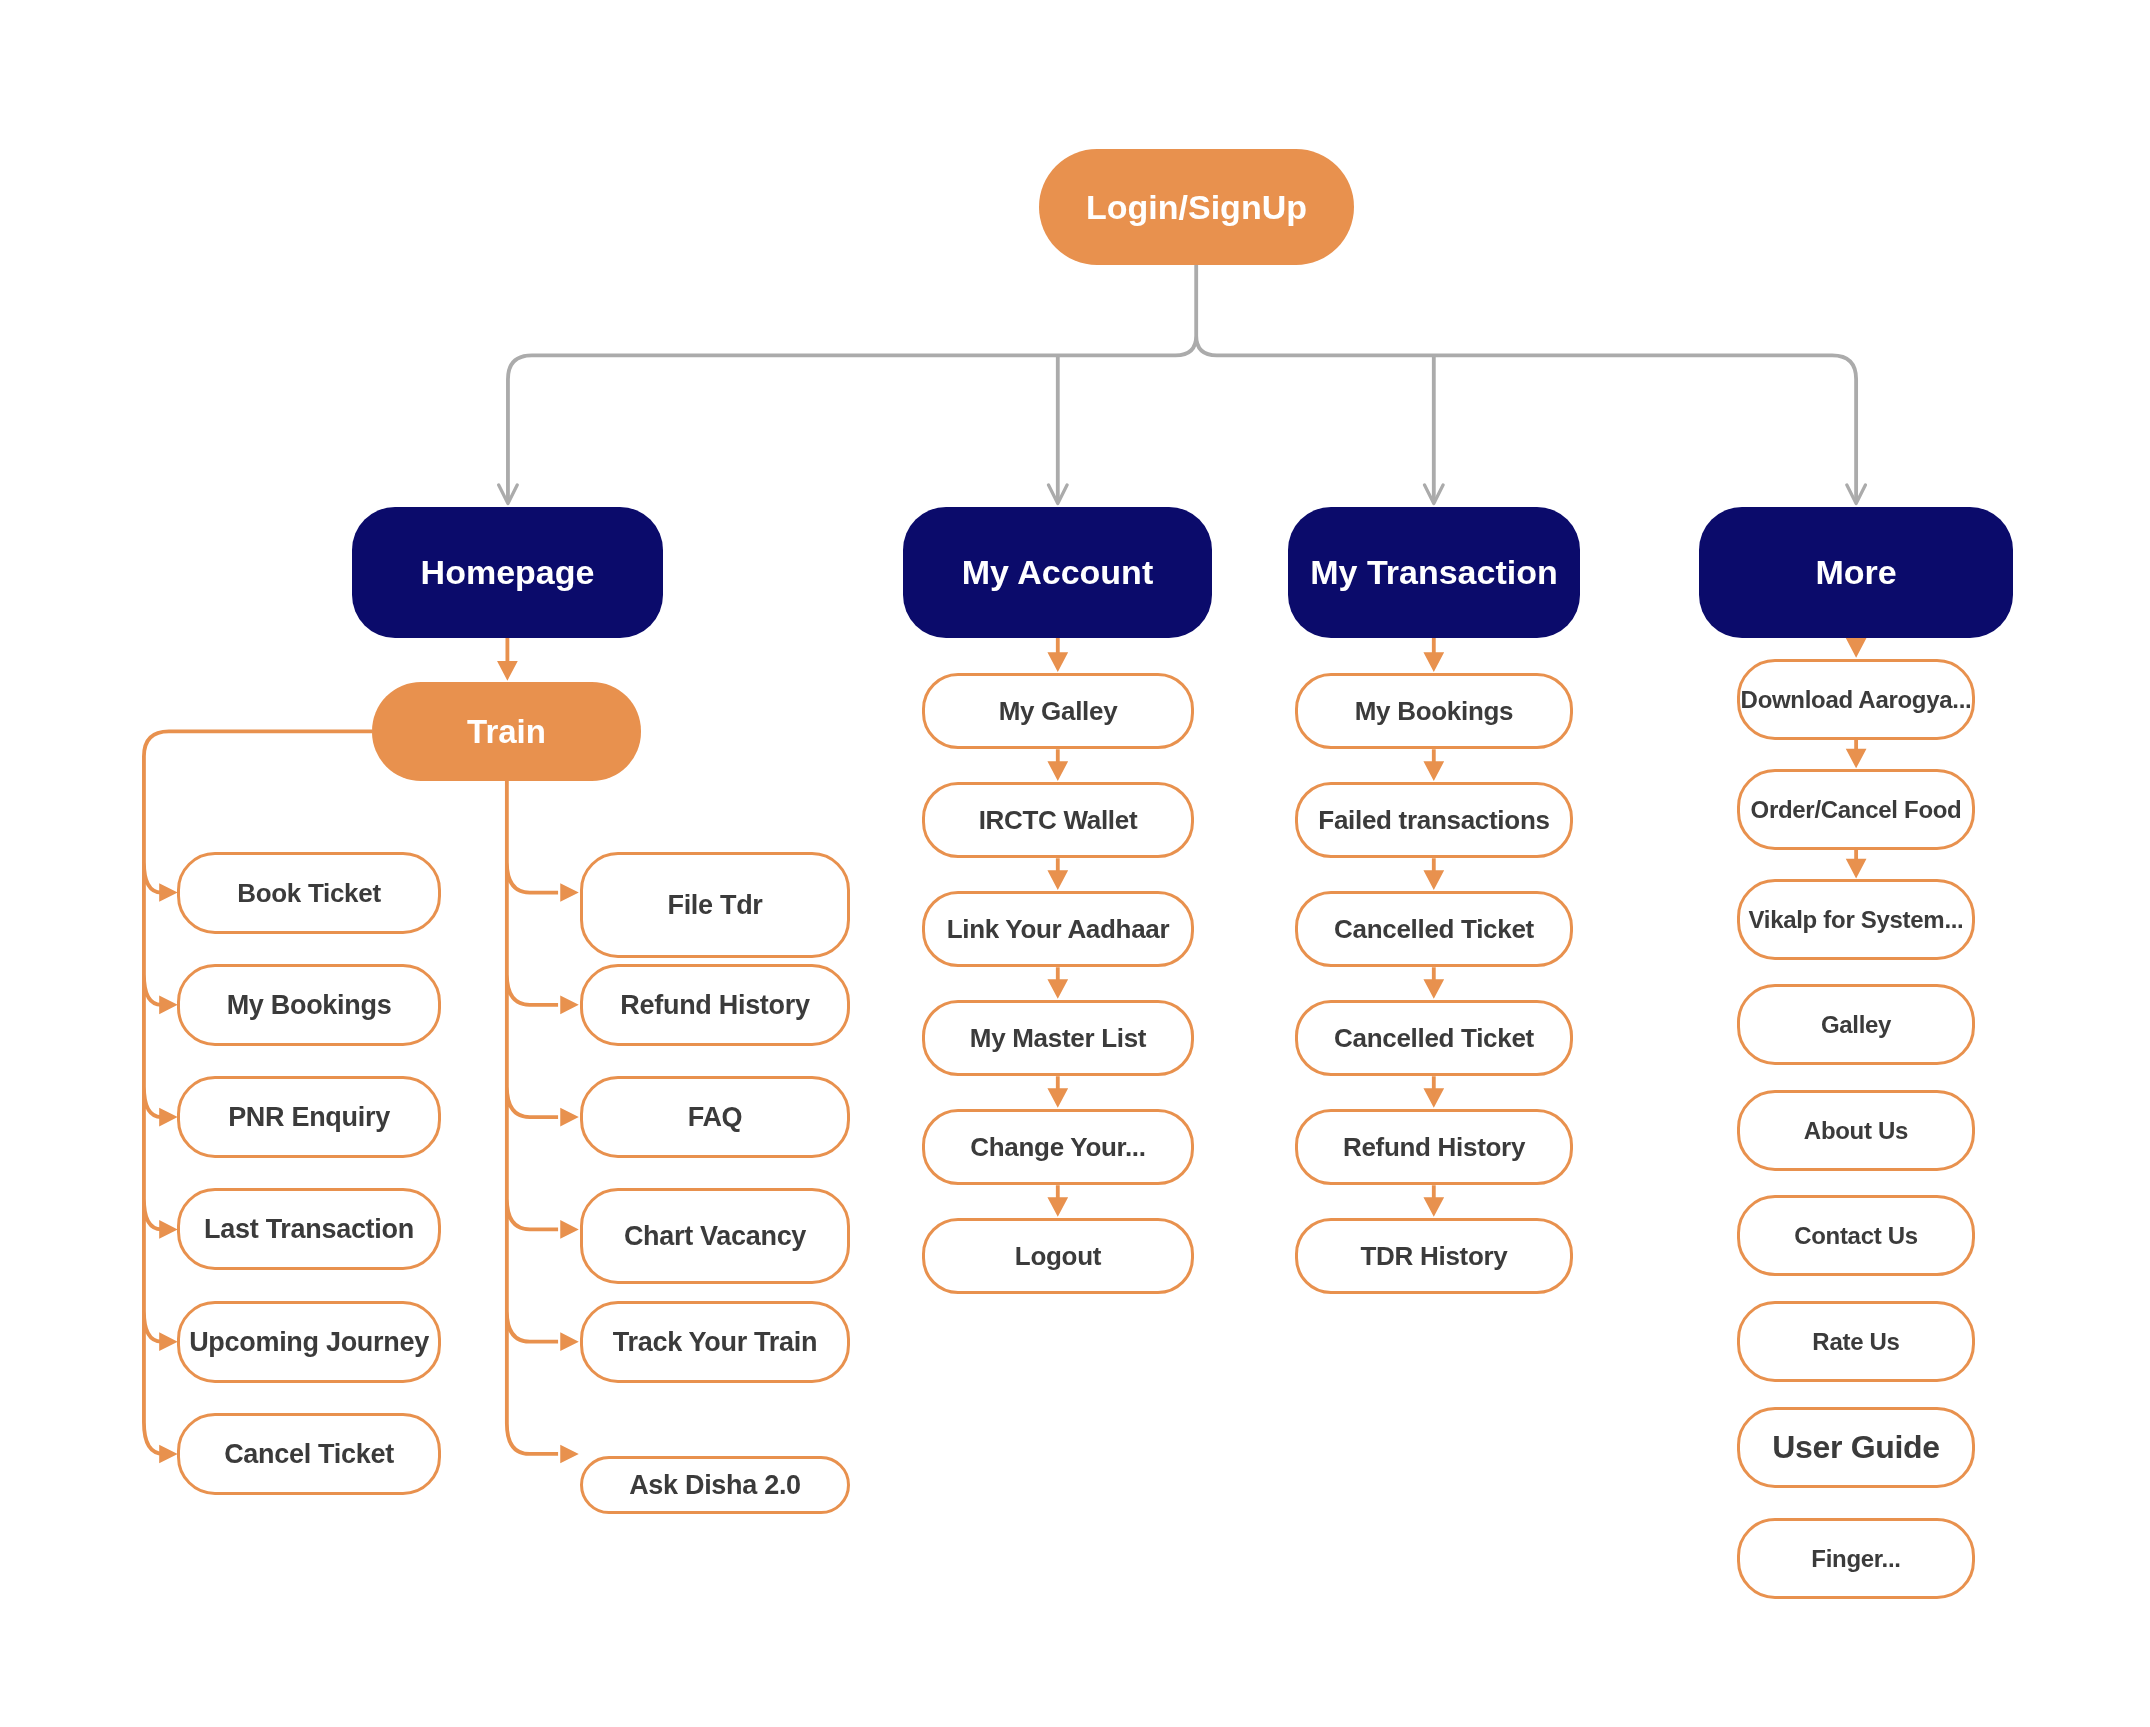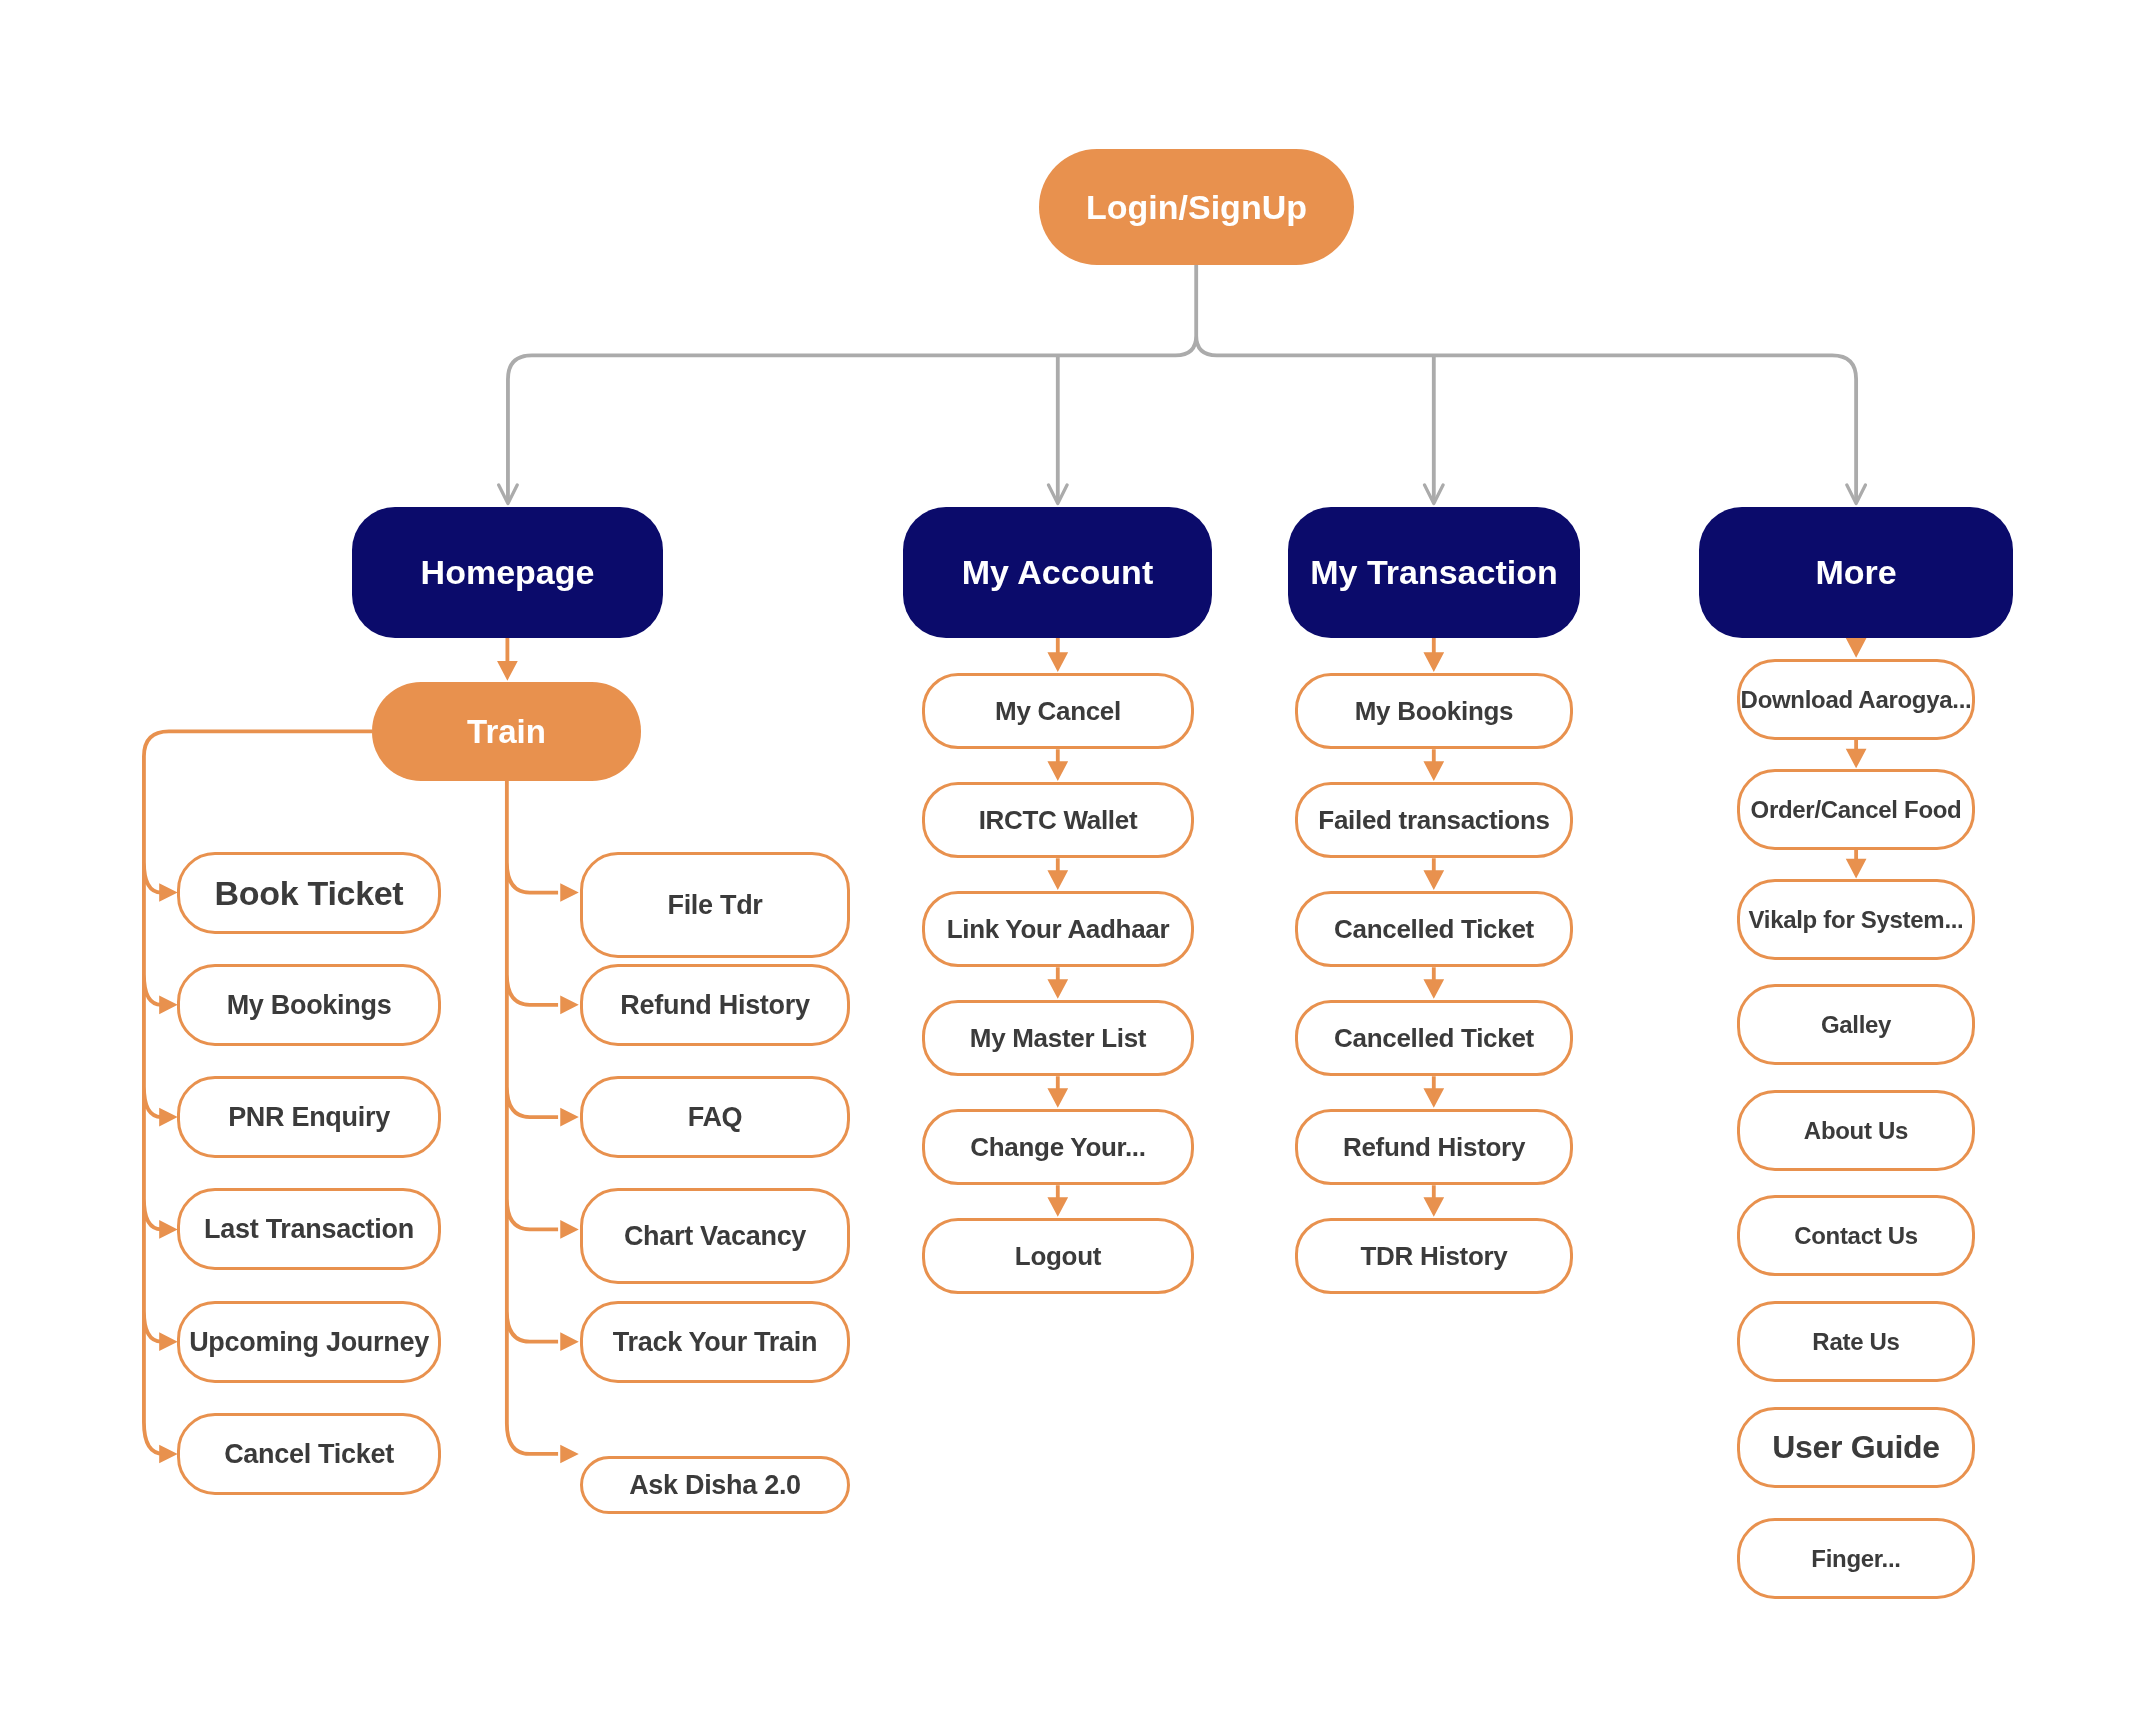--- a/index.html
+++ b/index.html
@@ -94,7 +94,7 @@
   <div class="node leaf" style="left:580px;top:1301px;width:270px;height:82px;border-radius:38px;font-size:27px;">Track Your Train</div>
   <div class="node leaf" style="left:580px;top:1456px;width:270px;height:58px;border-radius:38px;font-size:27px;">Ask Disha 2.0</div>
 
-  <div class="node leaf" style="left:922px;top:673px;width:272px;height:76px;border-radius:36px;font-size:26px;">My Cancel</div>
+  <div class="node leaf" style="left:922px;top:673px;width:272px;height:76px;border-radius:36px;font-size:26px;">My Galley</div>
   <div class="node leaf" style="left:922px;top:782px;width:272px;height:76px;border-radius:36px;font-size:26px;">IRCTC Wallet</div>
   <div class="node leaf" style="left:922px;top:891px;width:272px;height:76px;border-radius:36px;font-size:26px;">Link Your Aadhaar</div>
   <div class="node leaf" style="left:922px;top:1000px;width:272px;height:76px;border-radius:36px;font-size:26px;">My Master List</div>

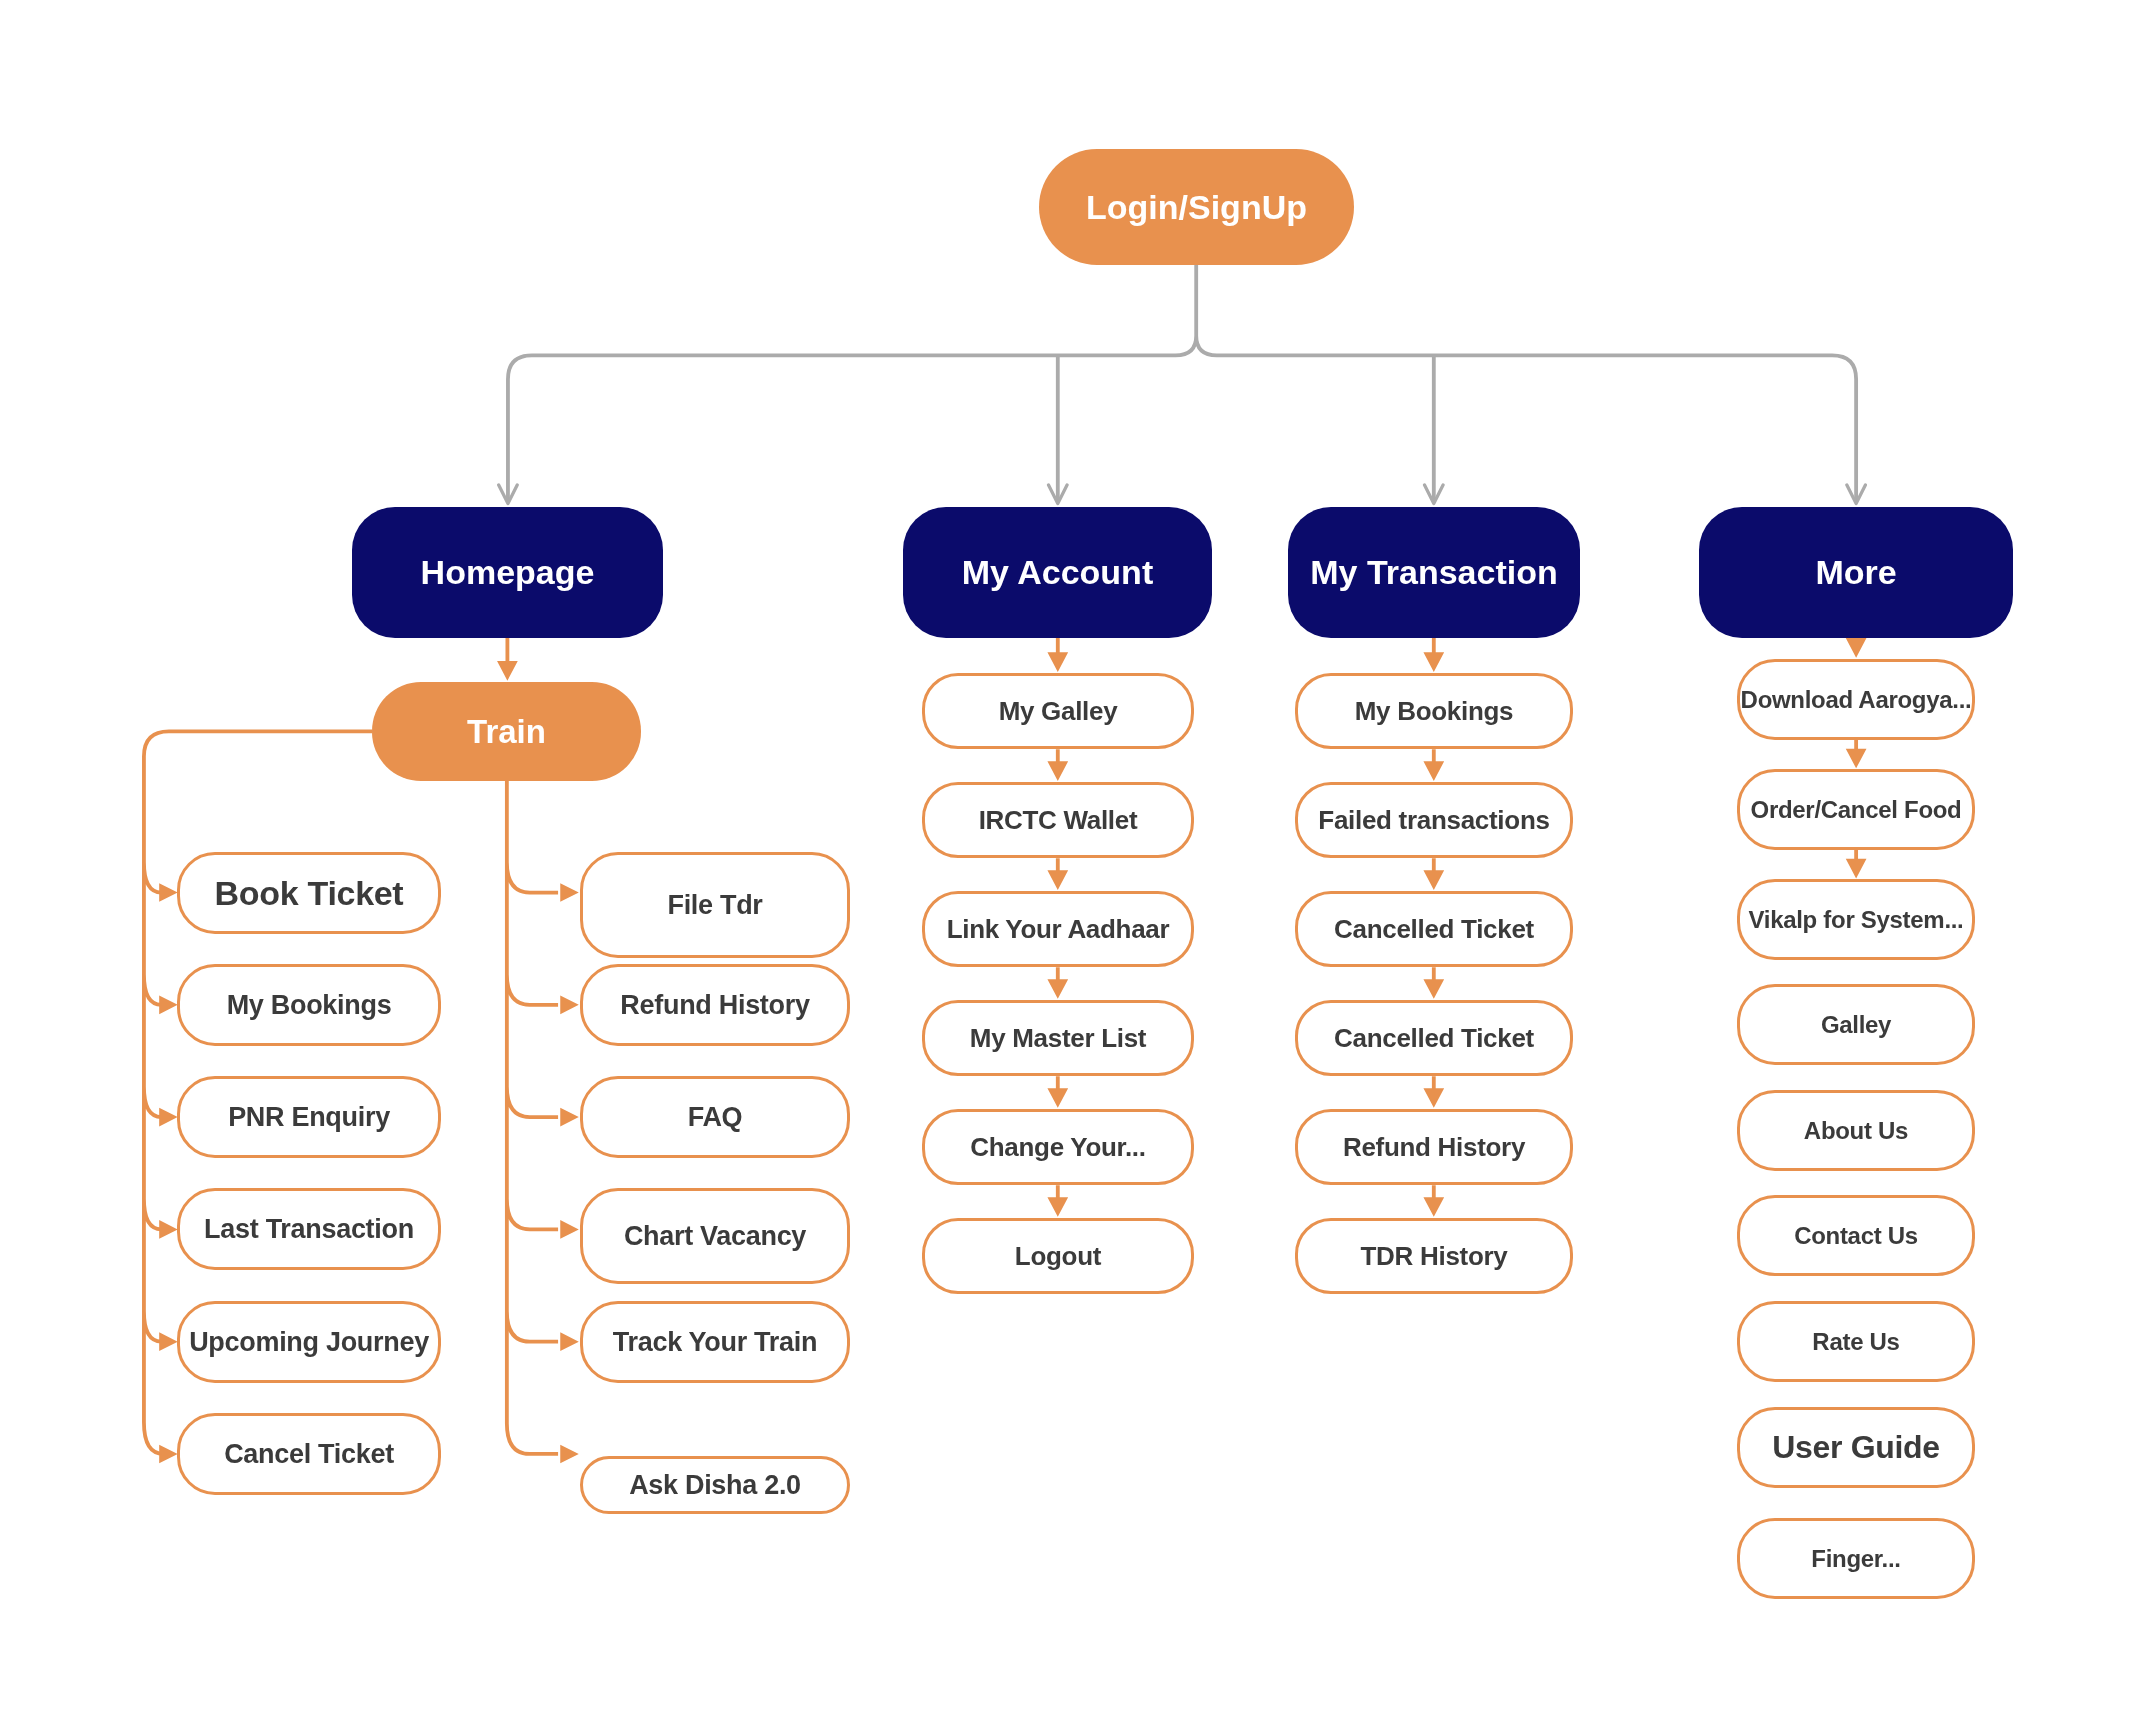--- a/index.html
+++ b/index.html
@@ -80,7 +80,7 @@
 
   <div class="node pill-orange" style="left:372px;top:682px;width:269px;height:99px;border-radius:49px;font-size:33px;">Train</div>
 
-  <div class="node leaf" style="left:177px;top:852px;width:264px;height:82px;border-radius:38px;font-size:34px;">Book Ticket</div>
+  <div class="node leaf" style="left:177px;top:852px;width:264px;height:82px;border-radius:38px;font-size:26px;">Book Ticket</div>
   <div class="node leaf" style="left:177px;top:964px;width:264px;height:82px;border-radius:38px;font-size:27px;">My Bookings</div>
   <div class="node leaf" style="left:177px;top:1076px;width:264px;height:82px;border-radius:38px;font-size:27px;">PNR Enquiry</div>
   <div class="node leaf" style="left:177px;top:1188px;width:264px;height:82px;border-radius:38px;font-size:27px;">Last Transaction</div>

